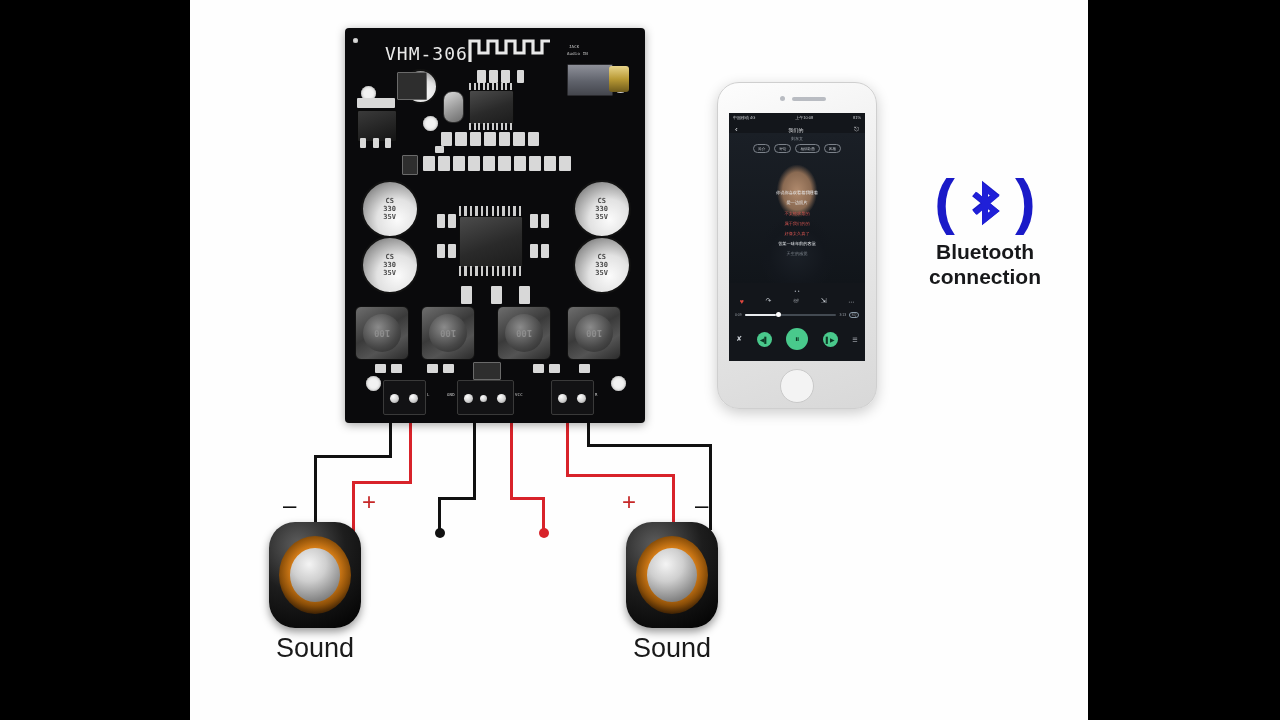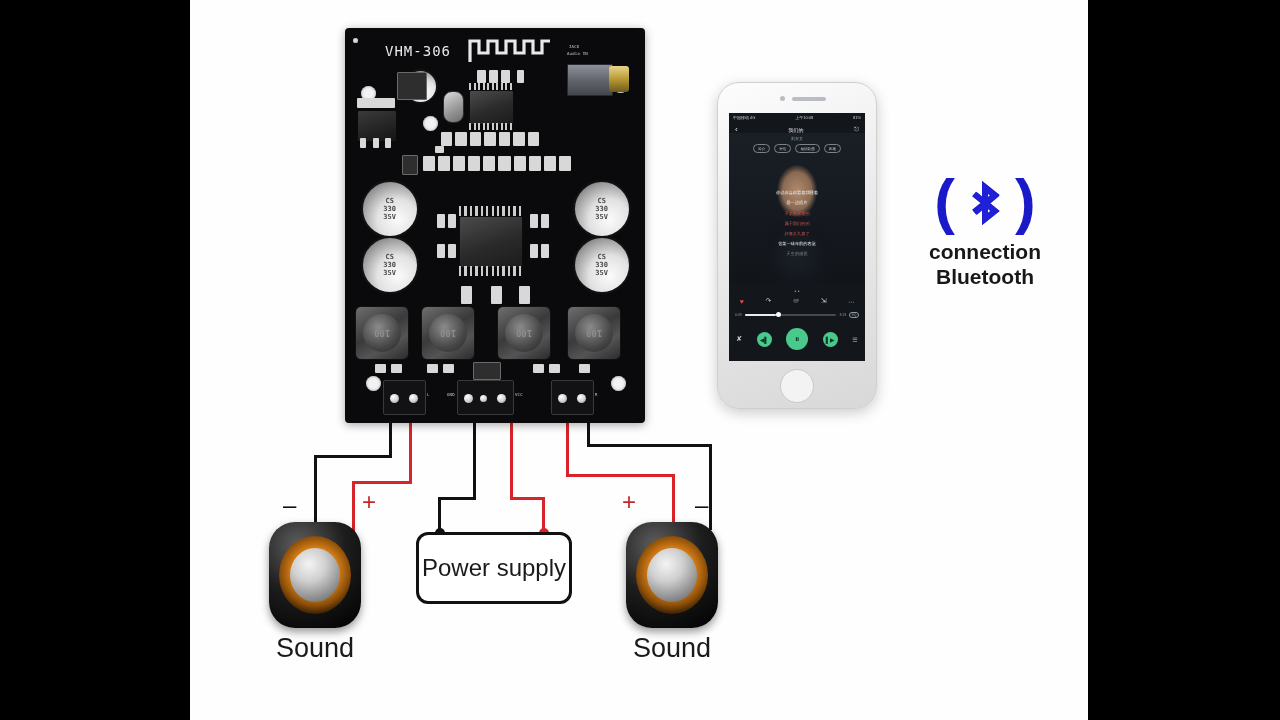--- a/index.html
+++ b/index.html
@@ -183,7 +183,7 @@
       <div class="hole" style="left:21px;top:348px;"></div>
       <div class="hole" style="left:266px;top:348px;"></div>
 
-      <div class="lbl" style="left:40px;top:15px;font-size:14px;">VHM-306</div>
+      <div class="lbl" style="left:40px;top:15px;font-size:18px;">VHM-306</div>
 
       <svg class="antenna" viewBox="0 0 86 28" preserveAspectRatio="none">
         <path d="M3 26 L3 5 L12 5 L12 17 L21 17 L21 5 L30 5 L30 17 L39 17 L39 5 L48 5 L48 17 L57 17 L57 5 L66 5 L66 17 L75 17 L75 5 L83 5" stroke="#e8e8e8" stroke-width="3.2" fill="none"></path>

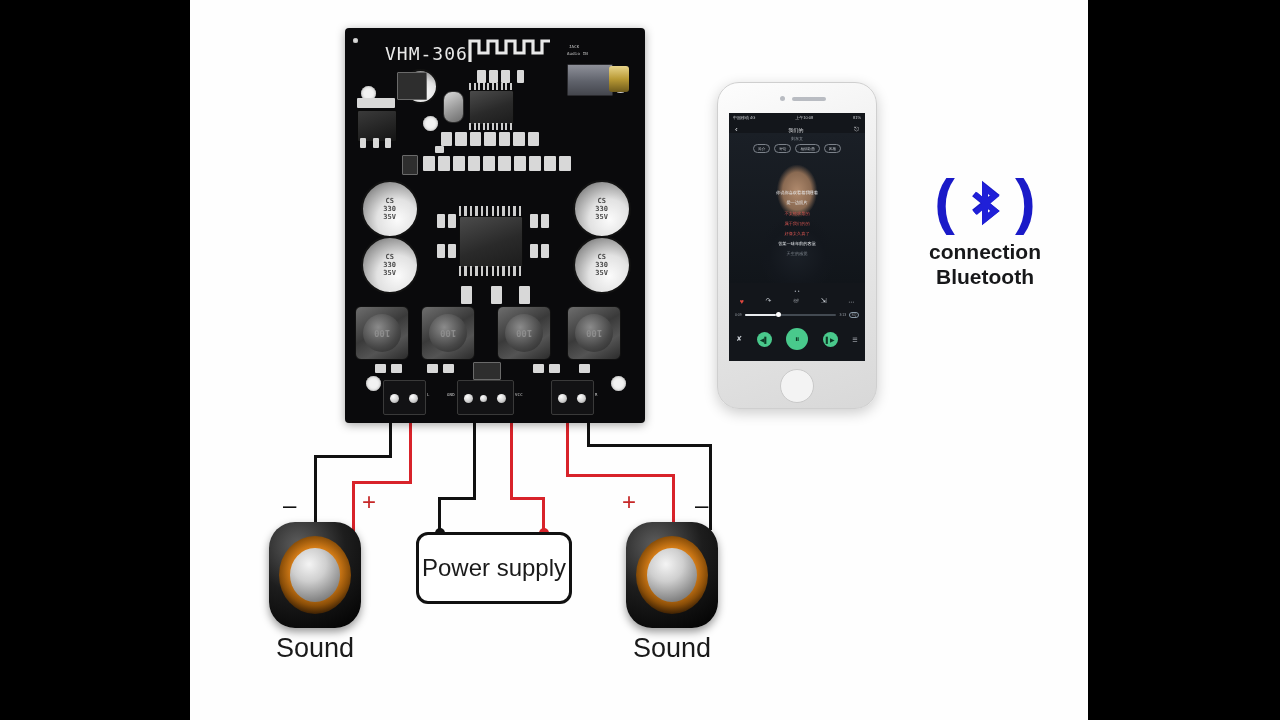--- a/index.html
+++ b/index.html
@@ -469,8 +469,8 @@
         <span class="paren">)</span>
       </div>
       <div class="cap">
+        <div>Bluetooth</div>
         <div>connection</div>
-        <div>Bluetooth</div>
       </div>
     </div>
 

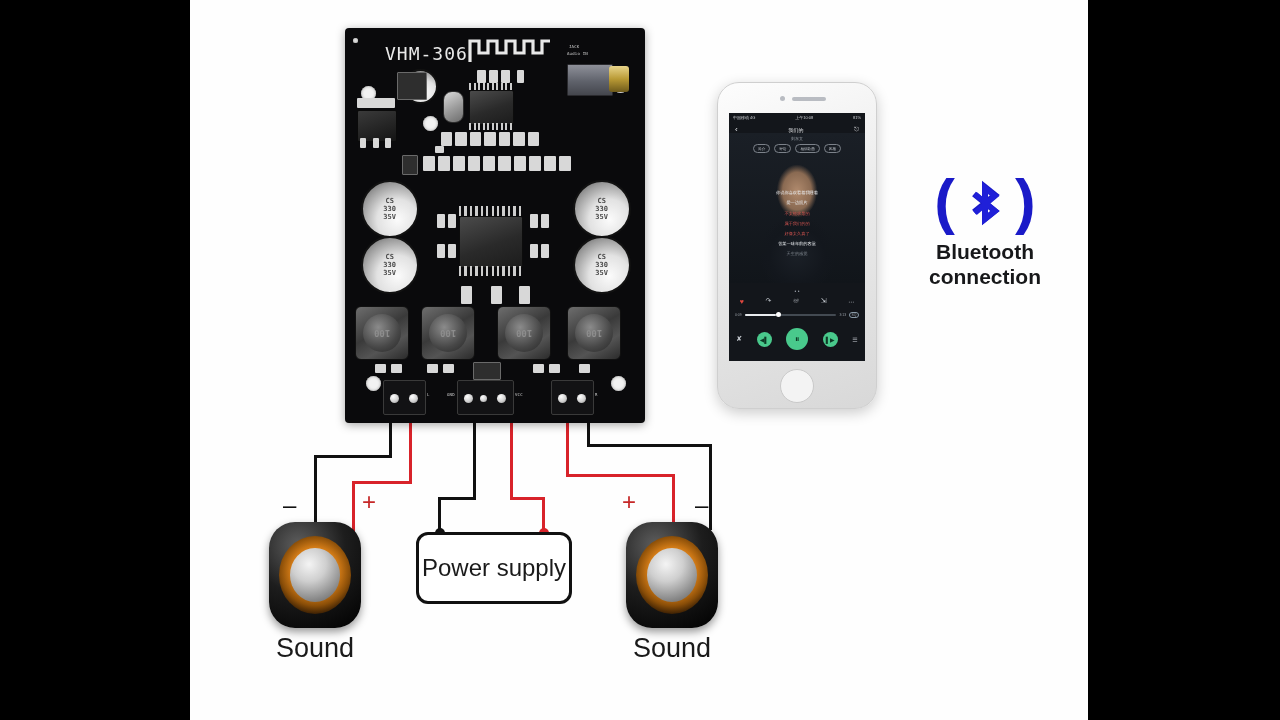--- a/index.html
+++ b/index.html
@@ -386,9 +386,6 @@
     </div>
     <div class="sp-label" style="left:382px;top:633px;">Sound</div>
 
-    <div id="psu">
-      <span>Power supply</span>
-    </div>
 
     <div id="phone">
       <div class="cam"></div>

